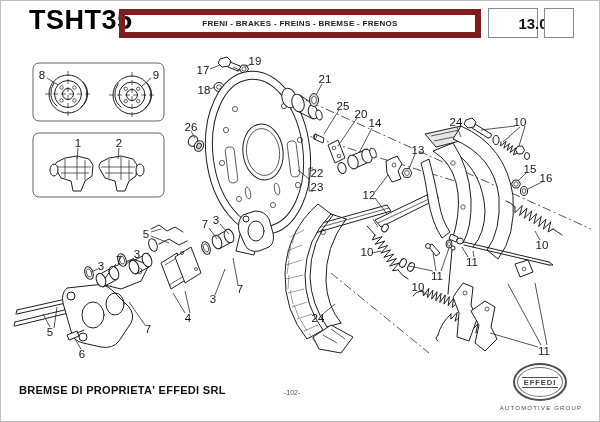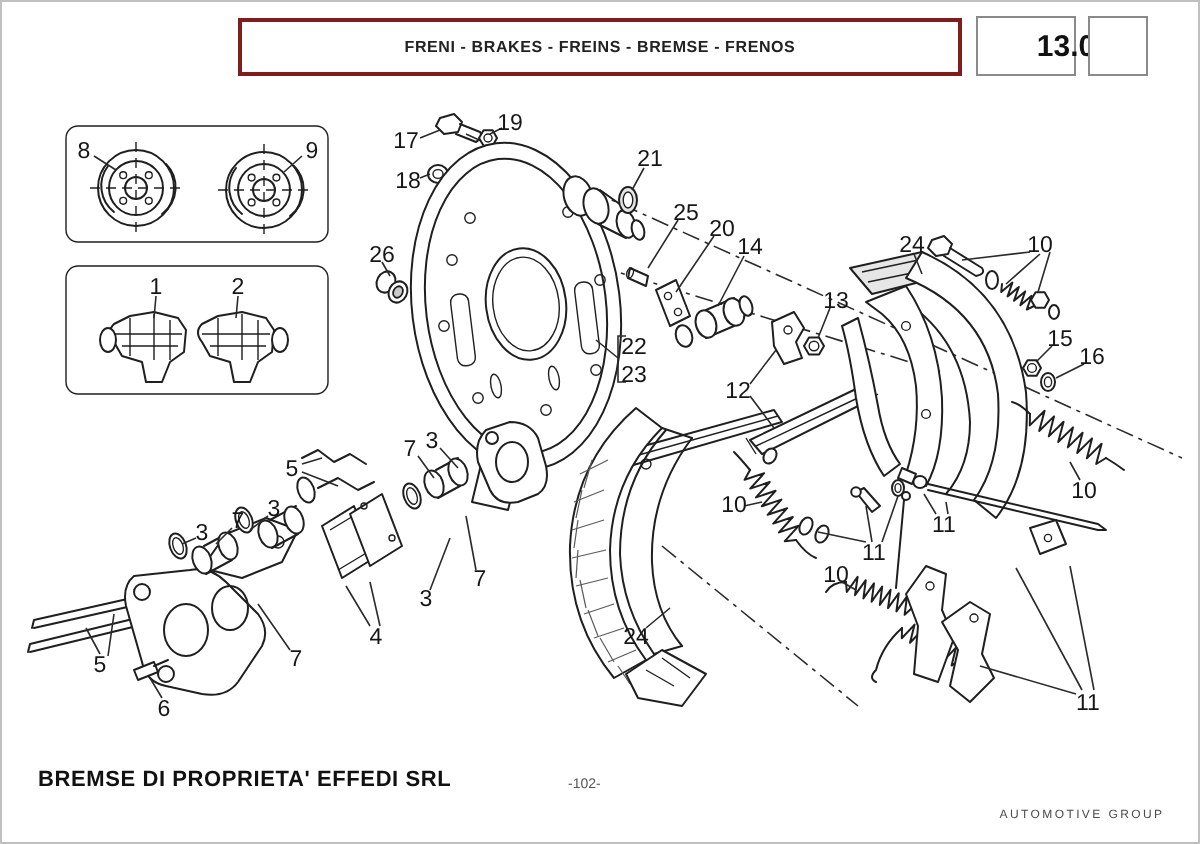--- a/index.html
+++ b/index.html
@@ -378,6 +378,7 @@
       </g>
   </svg>
 
+  <div class="model">TSHT35</div>
   <div class="title-box">
     <span>FRENI - BRAKES - FREINS - BREMSE - FRENOS</span>
   </div>

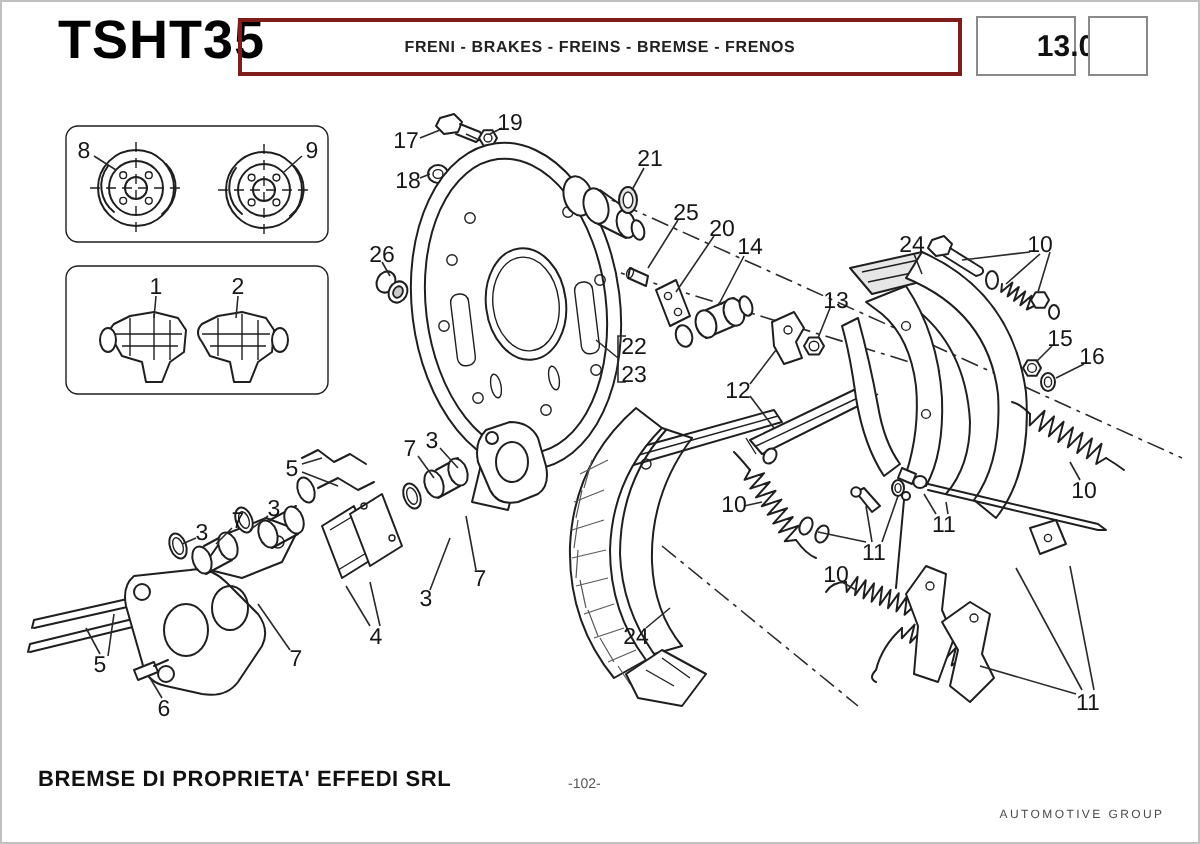--- a/index.html
+++ b/index.html
@@ -14,7 +14,7 @@
   }
   .title-box{
     position:absolute;left:118px;top:8px;width:362px;height:29px;
-    border:2px solid #7f1d1d;box-sizing:border-box;
+    border:6px solid #7f1d1d;box-sizing:border-box;
     display:flex;align-items:center;justify-content:center;
   }
   .title-box span{font-size:8px;font-weight:700;letter-spacing:0.3px;color:#222;}

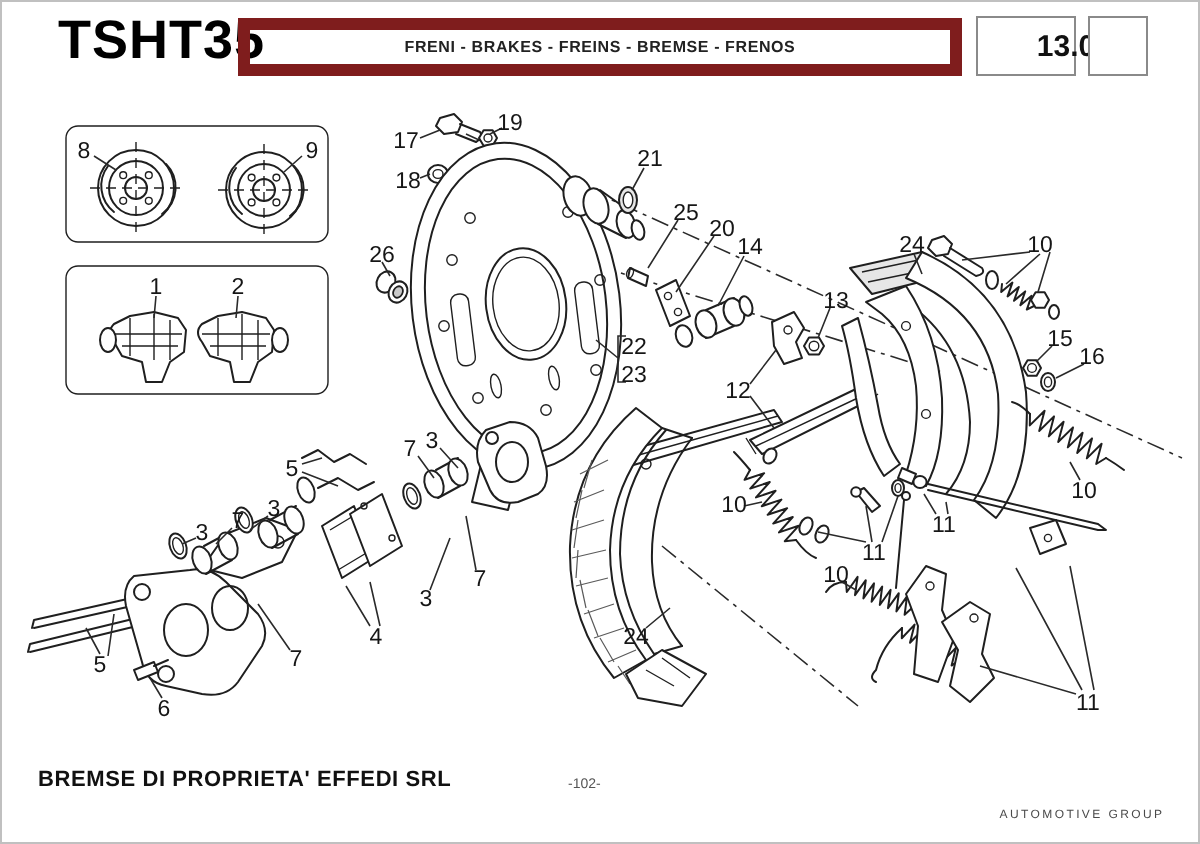--- a/index.html
+++ b/index.html
@@ -389,6 +389,11 @@
 
   <div class="footer-note">BREMSE DI PROPRIETA' EFFEDI SRL</div>
   <div class="page-num">-102-</div>
+  <div class="logo-oval">
+    <div class="inner">
+      <span>EFFEDI</span>
+    </div>
+  </div>
   <div class="logo-sub">AUTOMOTIVE GROUP</div>
 </div>
 

